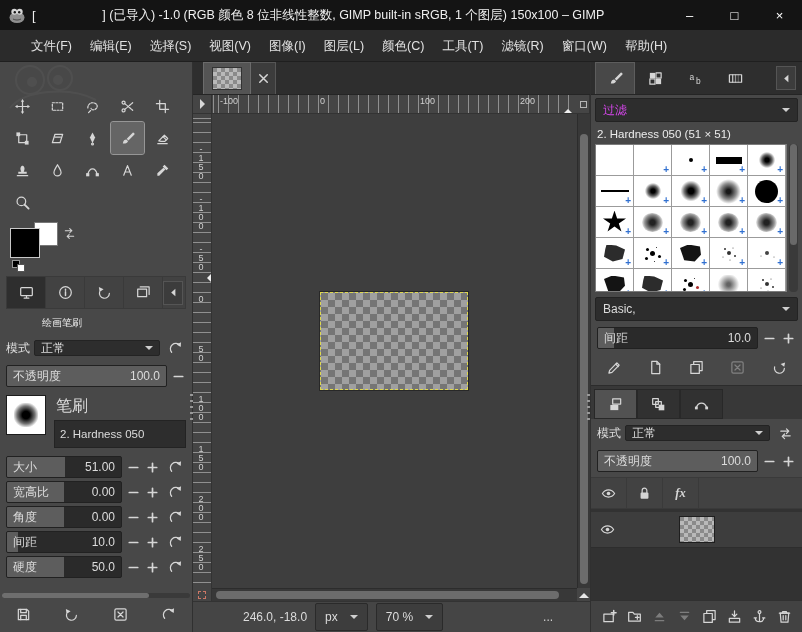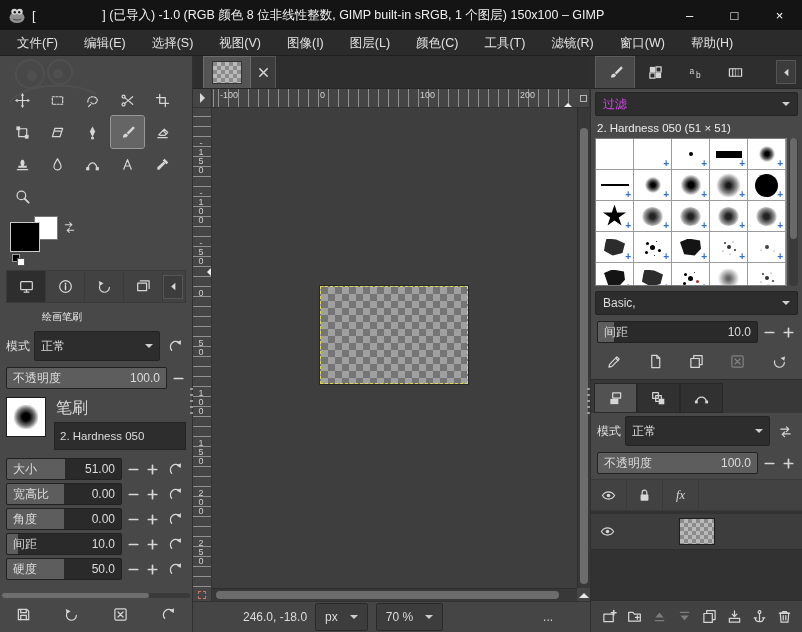--- a/index.html
+++ b/index.html
@@ -15,7 +15,7 @@
 .winbtn{width:45px;display:flex;align-items:center;justify-content:center;font-size:13px;color:#fff;cursor:default;}
 
 
-.menubar{height:26px;background:#2b2b2b;display:flex;align-items:center;padding-left:8px;border-bottom:1px solid #1f1f1f;gap:8px;}
+.menubar{height:32px;background:#2b2b2b;display:flex;align-items:center;padding-left:22px;border-bottom:1px solid #1f1f1f;}
 .menu-item{padding:0 9px;line-height:26px;font-size:12.5px;color:#e2e2e2;}
 
 

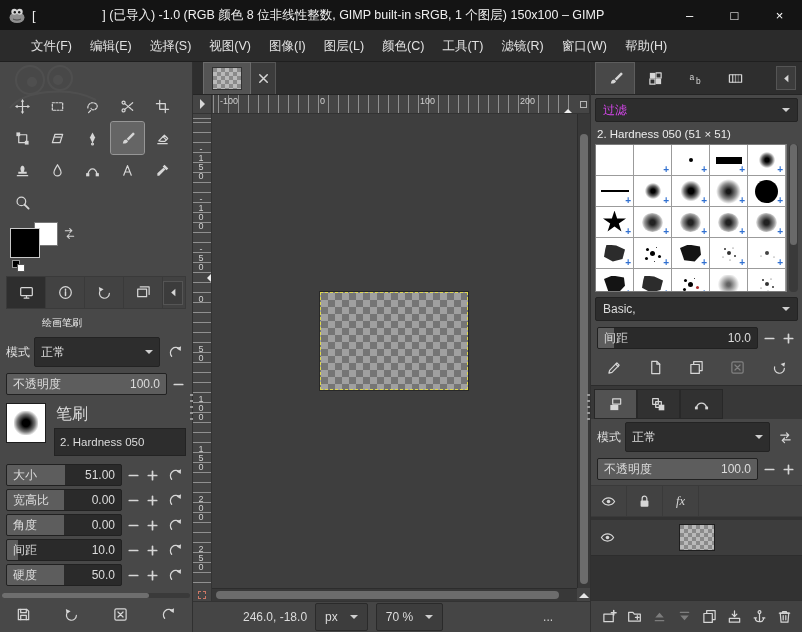--- a/index.html
+++ b/index.html
@@ -46,7 +46,7 @@
 
 .row{display:flex;align-items:center;margin:3px 6px;gap:4px;flex:0 0 auto;}
 .lbl{font-size:12px;white-space:nowrap;}
-.combo{flex:1;height:30px;background:#2d2d2d;border:1px solid #232323;border-radius:2px;display:flex;align-items:center;padding:0 6px;min-width:0;}
+.combo{flex:1;height:16px;background:#2d2d2d;border:1px solid #232323;border-radius:2px;display:flex;align-items:center;padding:0 6px;min-width:0;}
 .caret{margin-left:auto;width:0;height:0;border:4px solid transparent;border-top-color:#cfcfcf;transform:translateY(2px);flex:0 0 auto;}
 .icon-btn{width:22px;height:22px;display:flex;align-items:center;justify-content:center;border-radius:2px;flex:0 0 auto;}
 .sq-btn{width:15px;height:22px;display:flex;align-items:center;justify-content:center;flex:0 0 auto;}

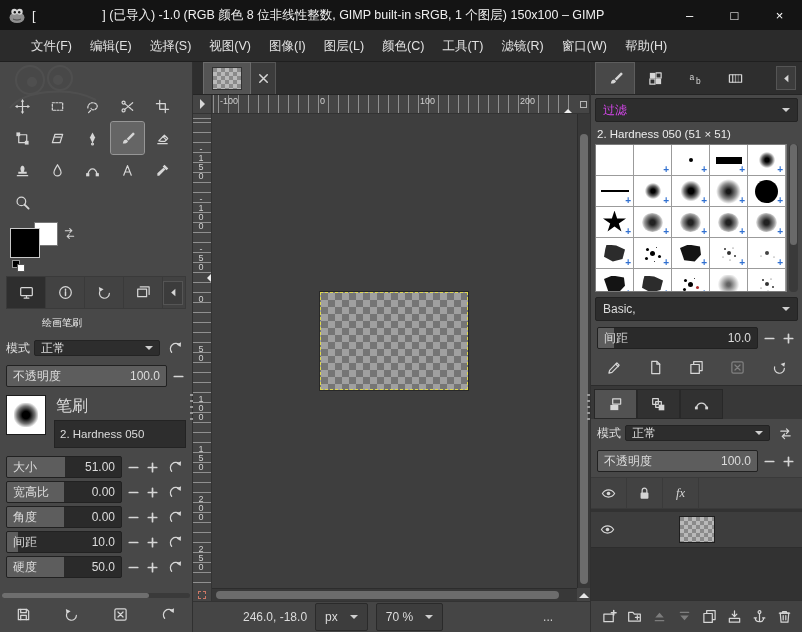--- a/index.html
+++ b/index.html
@@ -131,7 +131,7 @@
 .ltab{width:43px;height:30px;display:flex;align-items:center;justify-content:center;background:#313131;border:1px solid #282828;}
 .ltab.active{background:#525252;}
 .lock-row{display:flex;margin-top:2px;border-top:1px solid #3a3a3a;border-bottom:1px solid #3a3a3a;background:#424242;flex:0 0 auto;}
-.lock-cell{flex:0 0 36px;height:30px;display:flex;align-items:center;justify-content:center;border-right:1px solid #3a3a3a;}
+.lock-cell{flex:0 0 36px;height:30px;display:flex;align-items:center;justify-content:center;border-right:1px solid #3a3a3a;font-weight:bold;}
 .fx-glyph{font-style:italic;font-size:12.5px;color:#d6d6d6;font-family:"Liberation Serif","DejaVu Serif",serif;}
 .layer-list{flex:1;background:#323232;padding-top:3px;min-height:0;}
 .layer-row{height:36px;display:flex;align-items:center;background:#3d3d3d;border-bottom:1px solid #2d2d2d;}

